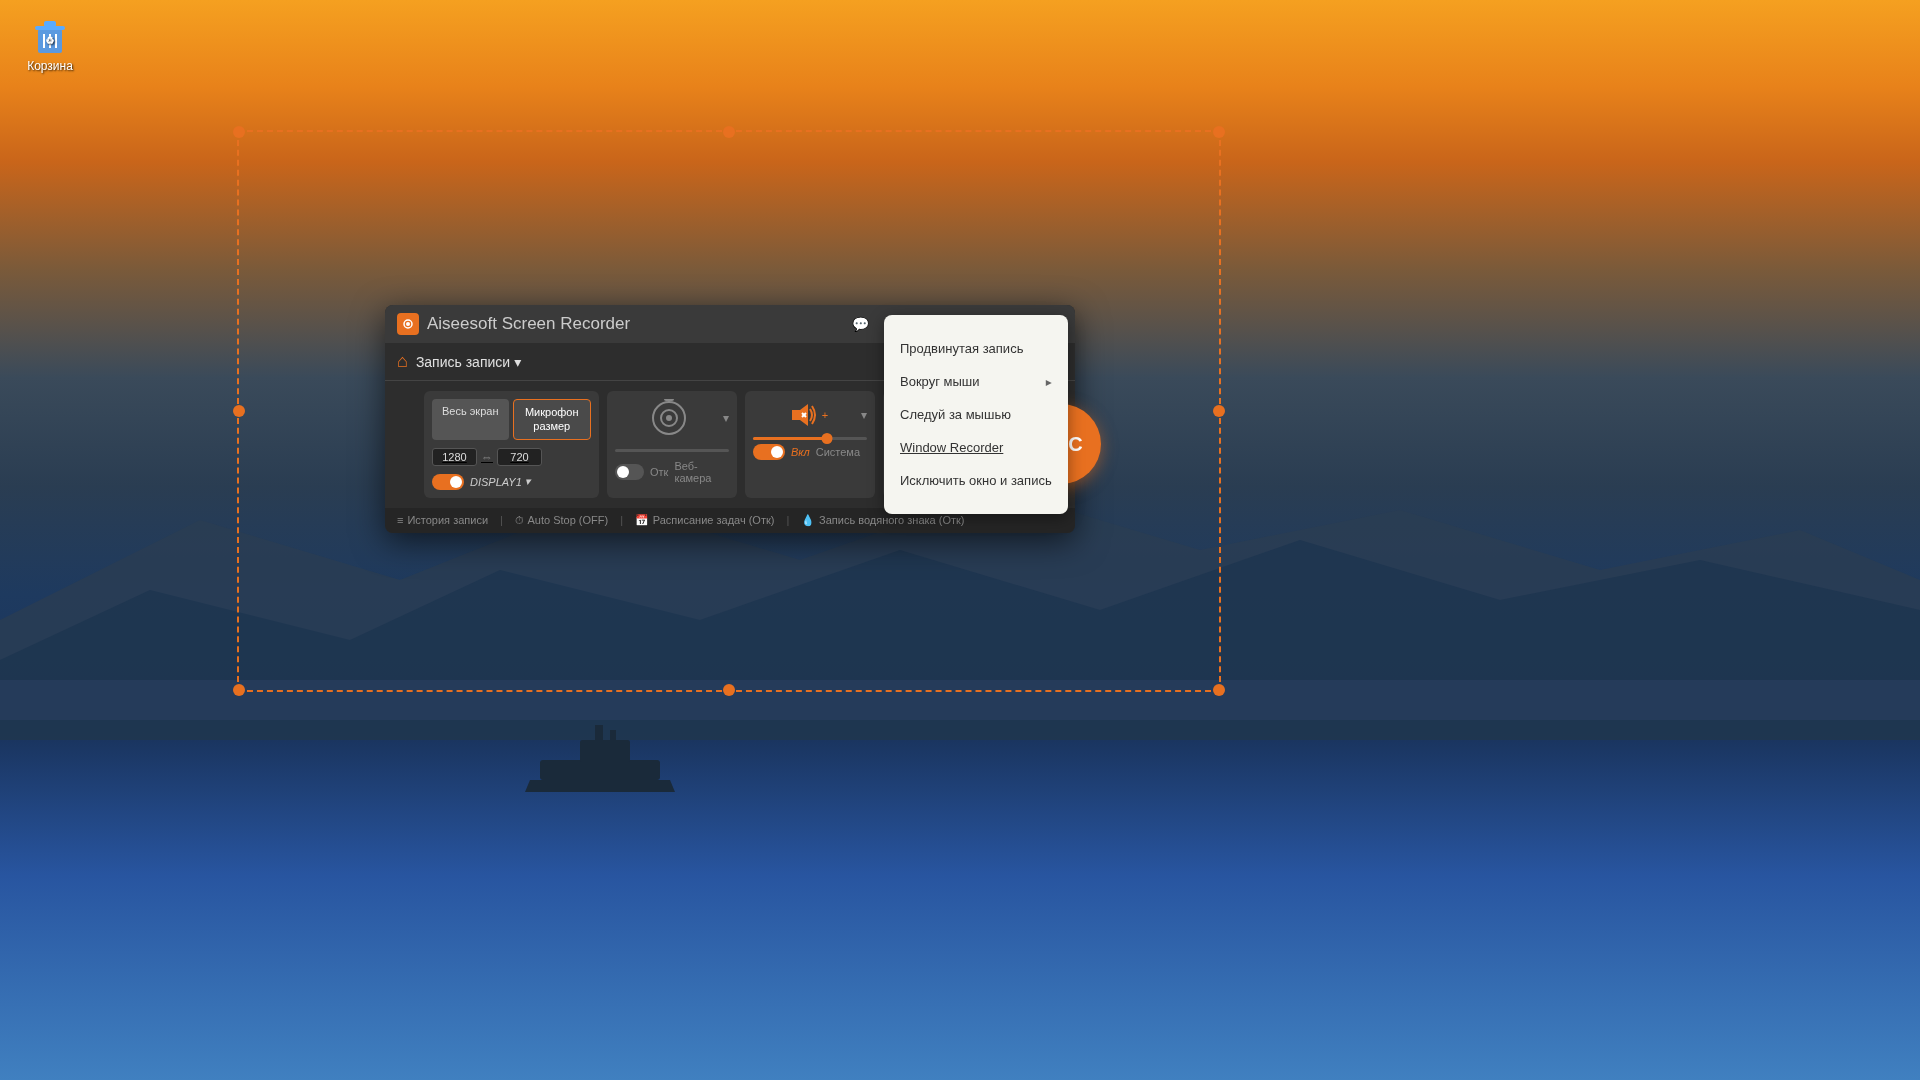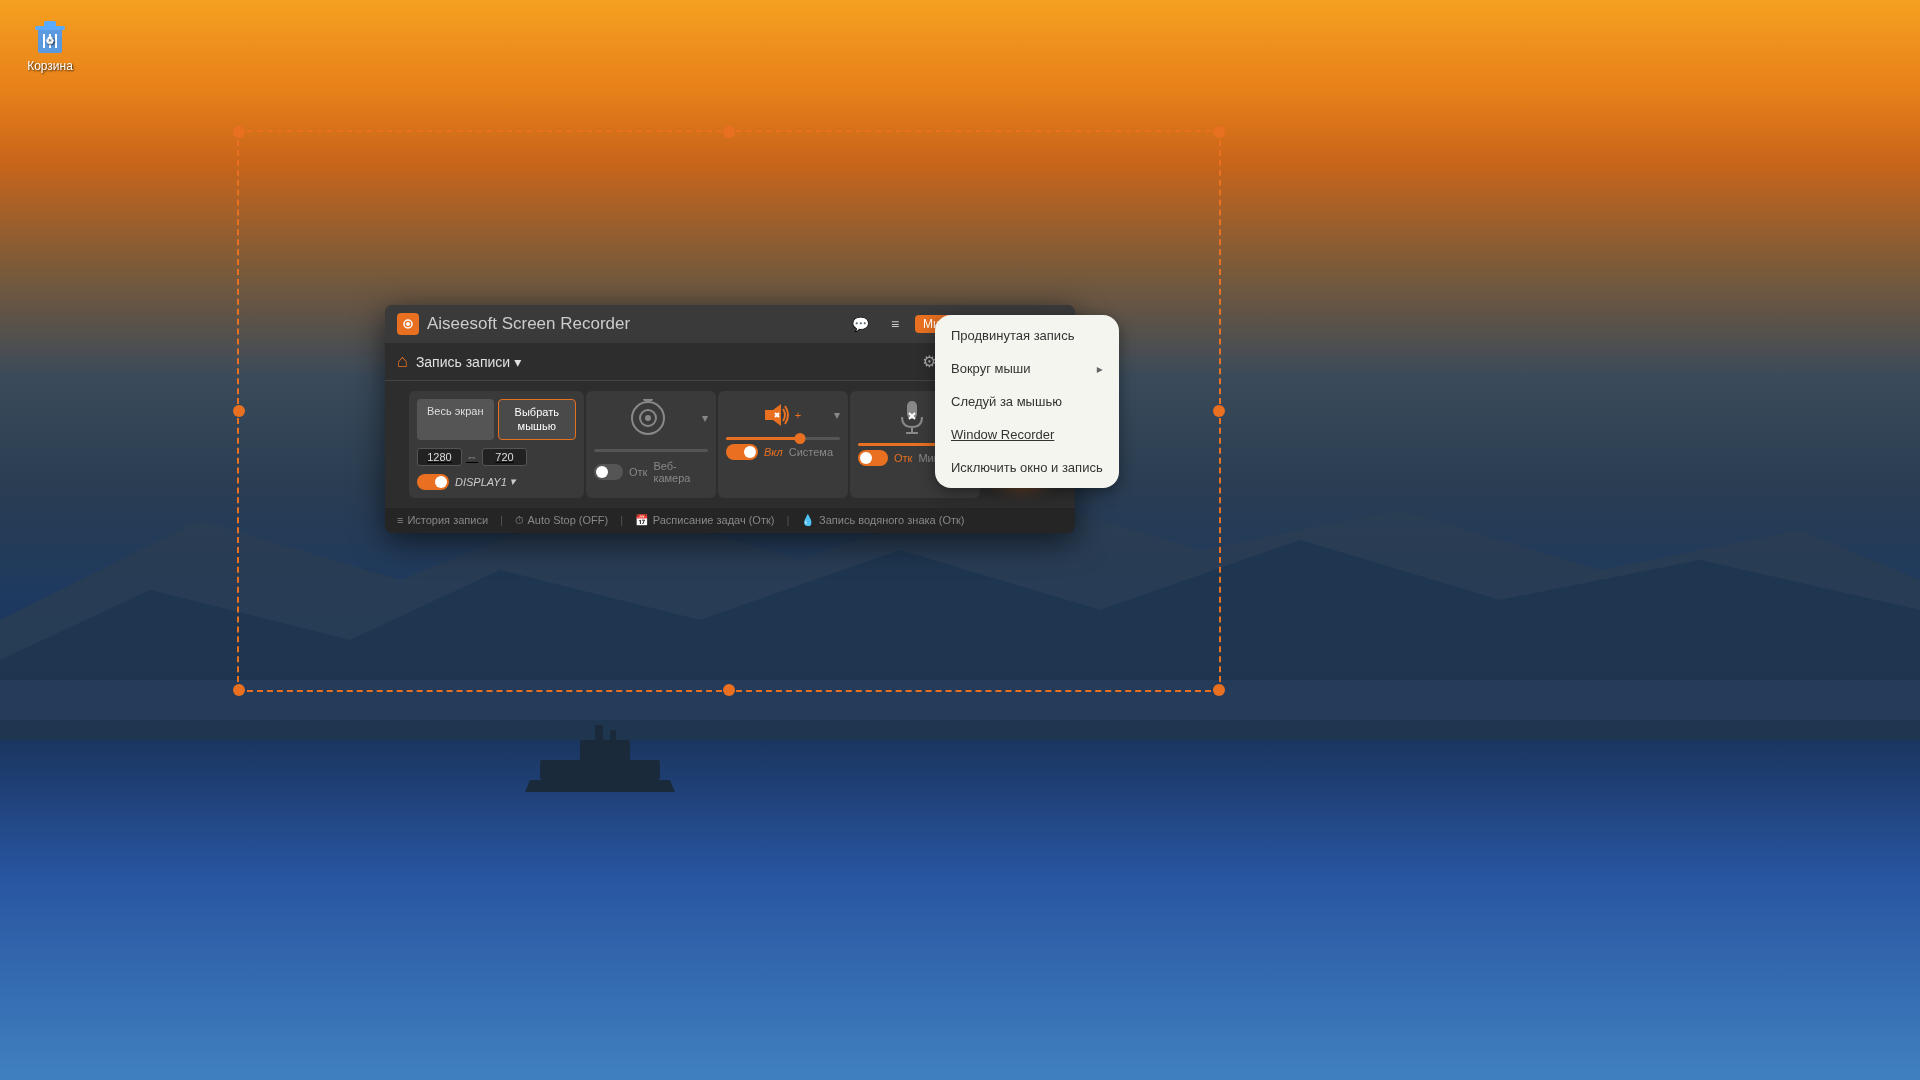--- a/index.html
+++ b/index.html
@@ -447,12 +447,12 @@
     .dropdown-menu {
       position: absolute;
       top: 315px;
-      left: 935px;
+      left: 884px;
       background: #f5f5f0;
-      border-radius: 16px;
+      border-radius: 8px;
       box-shadow: 0 4px 16px rgba(0,0,0,0.4);
       min-width: 180px;
-      padding: 4px 0;
+      padding: 17px 0;
       z-index: 1000;
     }
 

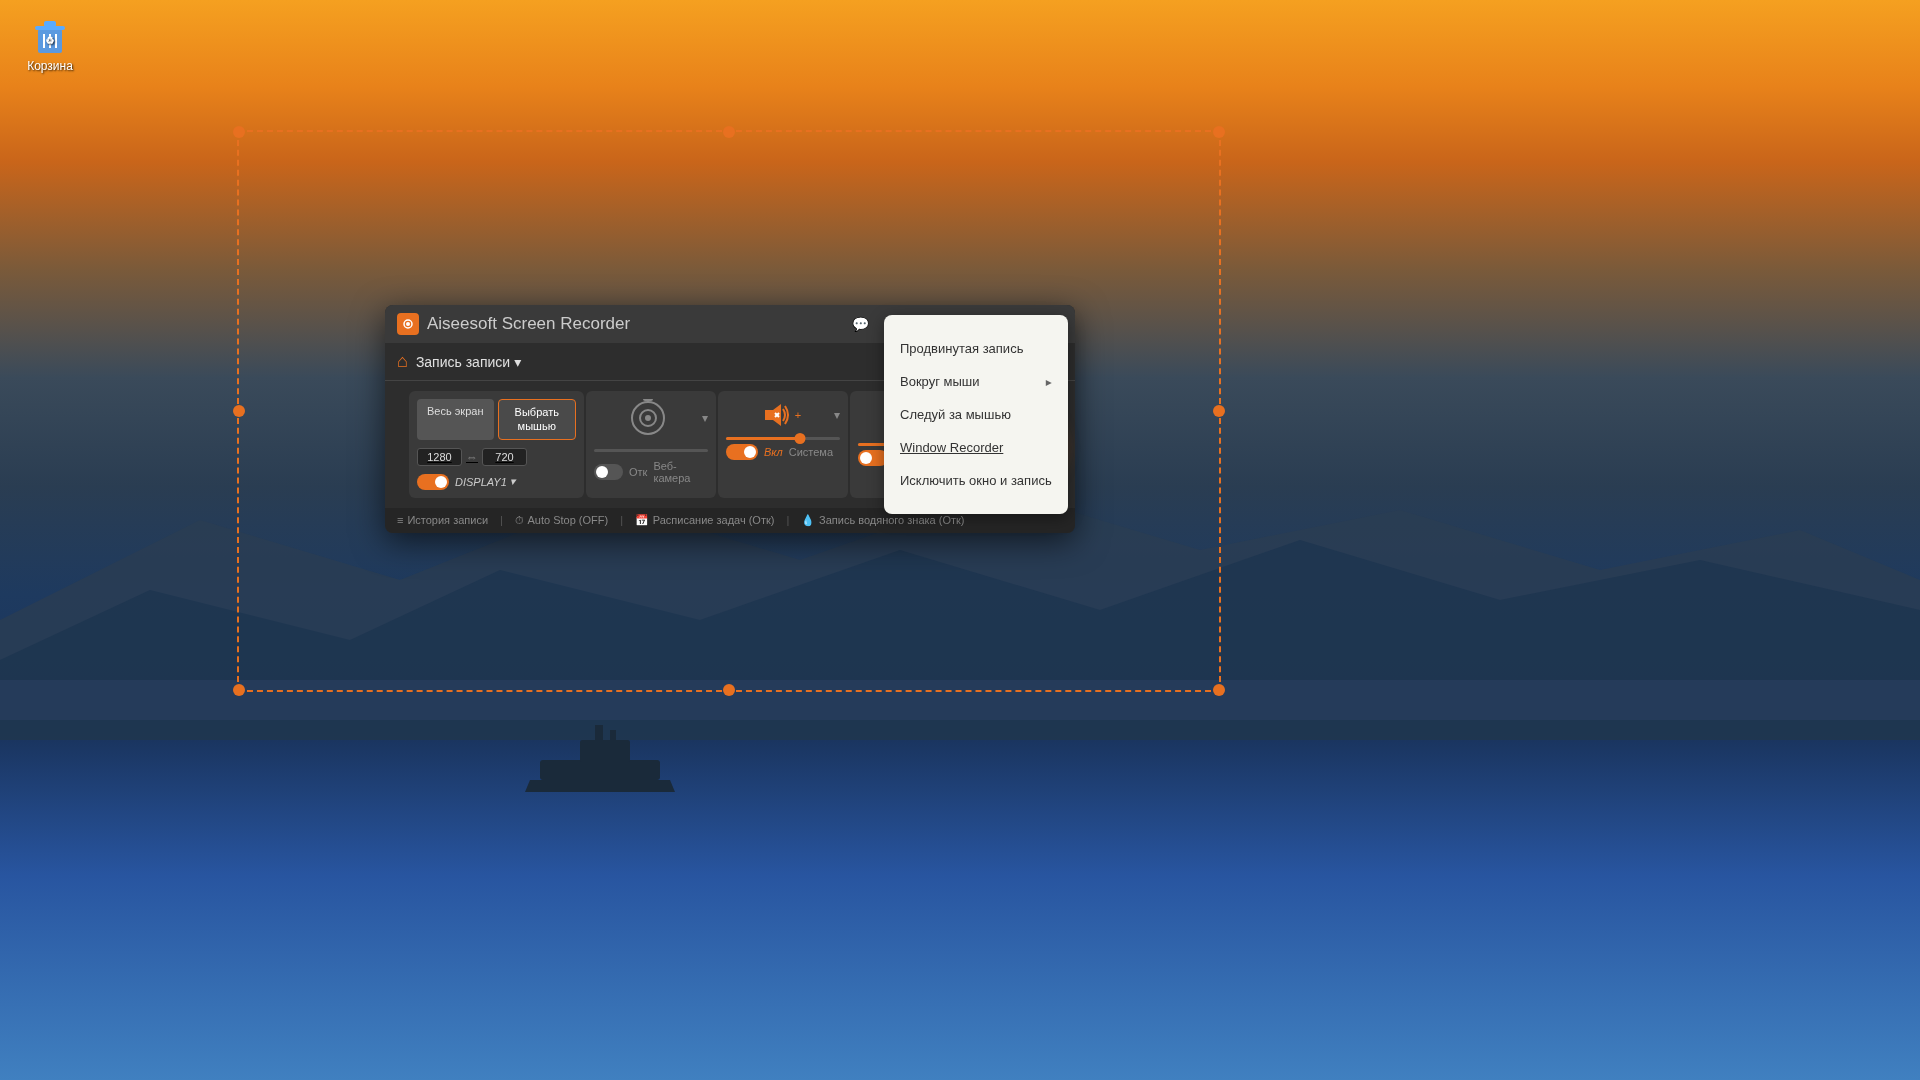--- a/index.html
+++ b/index.html
@@ -212,9 +212,10 @@
     
     .main-content {
       display: flex;
-      padding: 10px 24px;
-      gap: 2px;
+      padding: 10px 12px;
+      gap: 8px;
       align-items: stretch;
+      margin-left: 27px;
     }
 
     

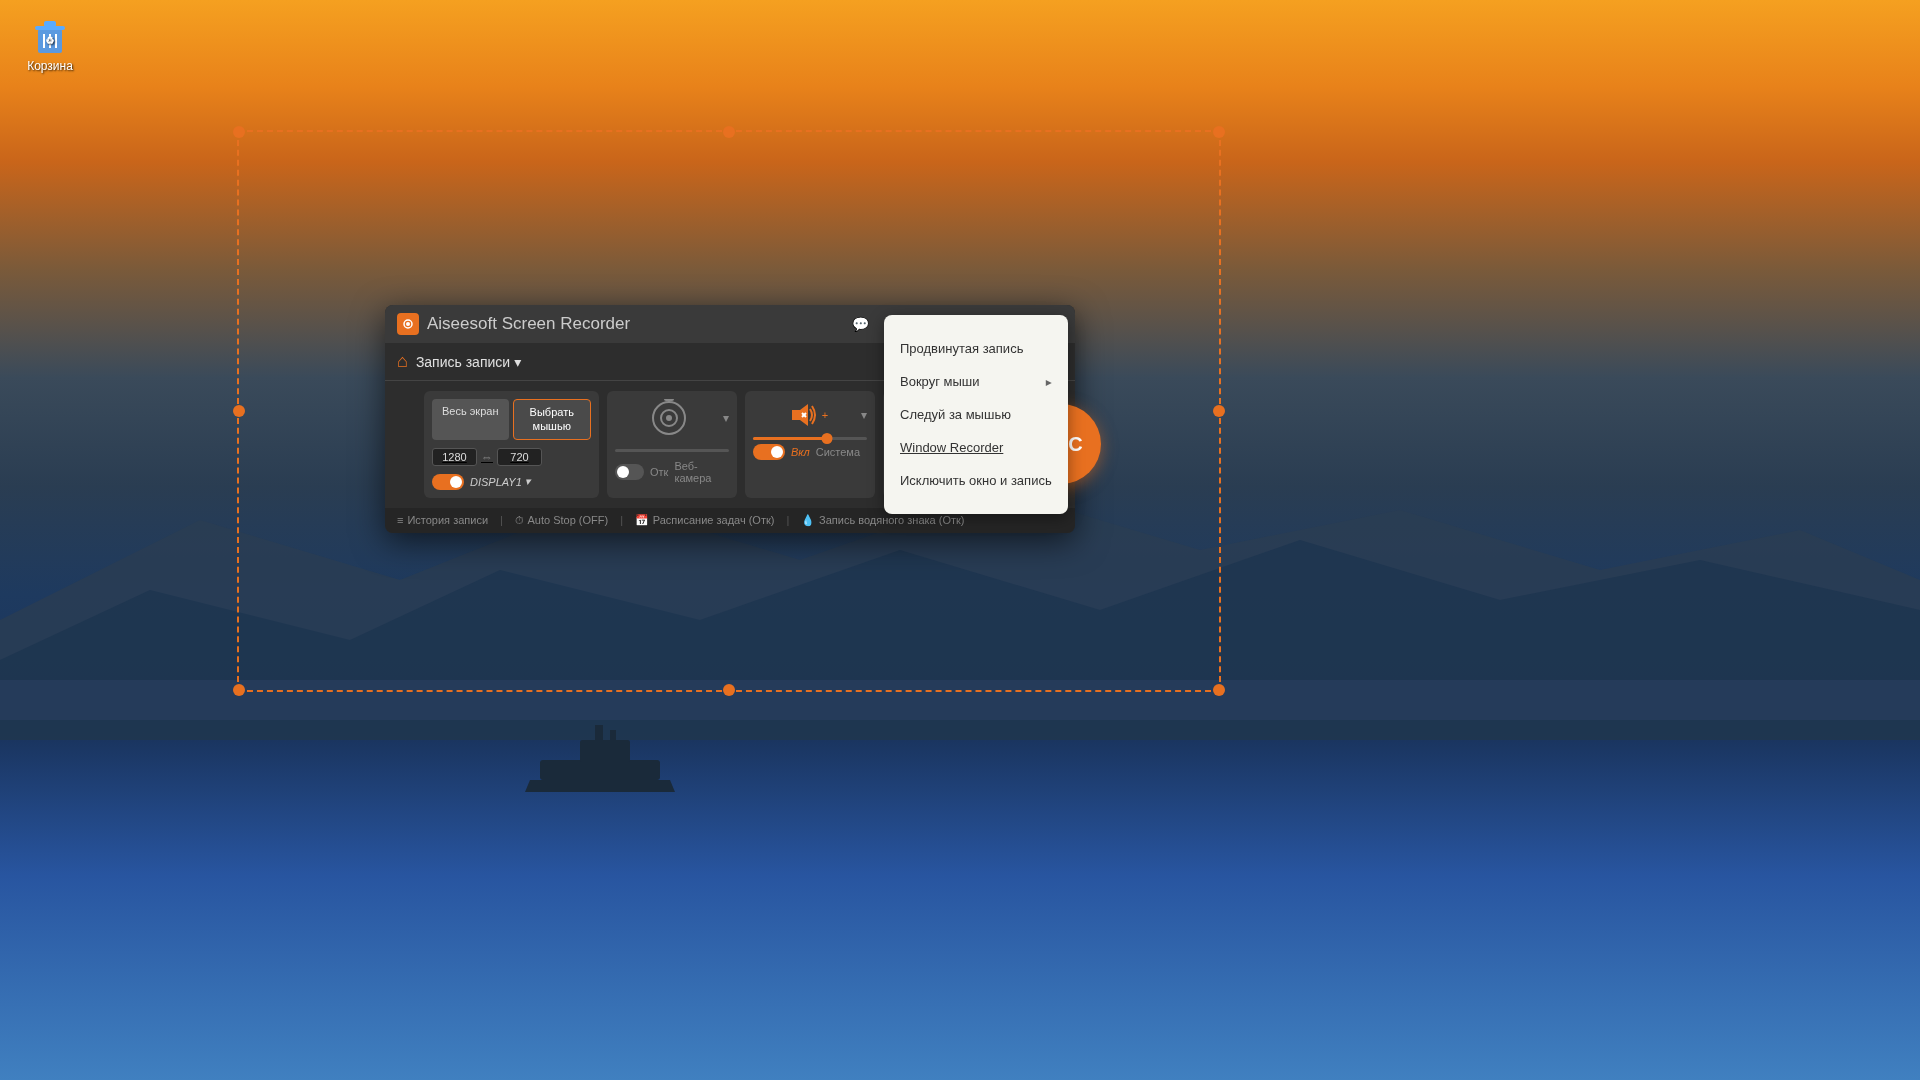--- a/index.html
+++ b/index.html
@@ -600,7 +600,7 @@
       <div class="screen-section">
         <div class="screen-buttons">
           <div class="screen-btn">Весь экран</div>
-          <div class="screen-btn active">Выбрать мышью</div>
+          <div class="screen-btn active">Микрофон размер</div>
         </div>
         <div class="size-inputs">
           <input class="size-input" type="text" value="1280" style="">

